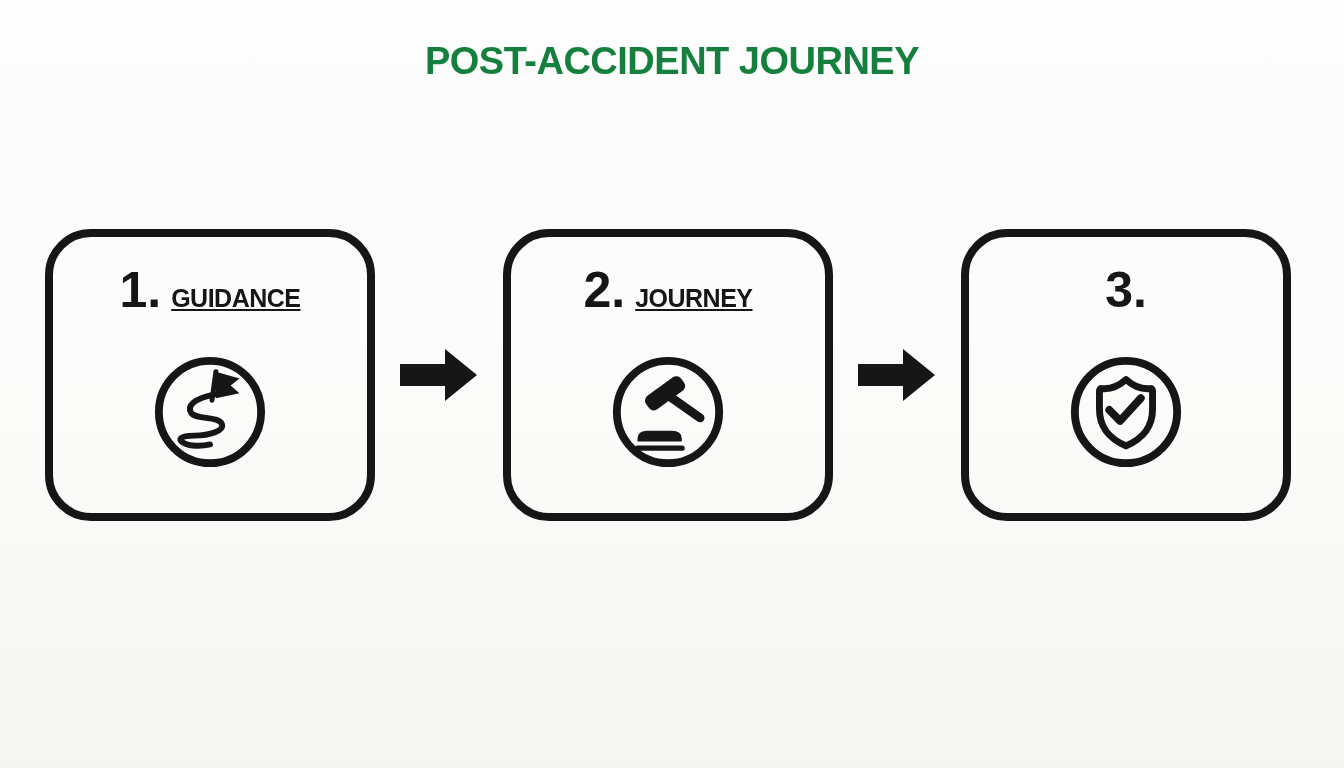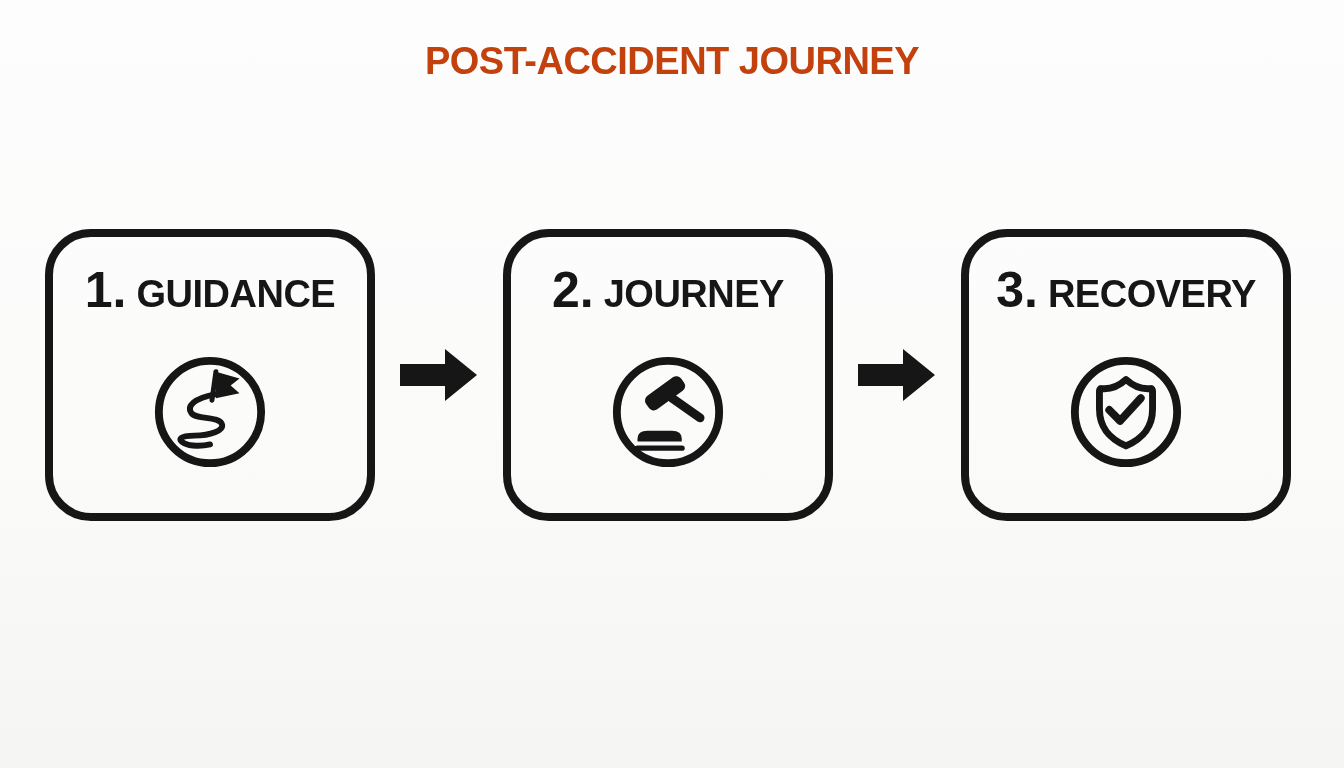--- a/index.html
+++ b/index.html
@@ -19,7 +19,7 @@
     font-size: 38px;
     font-weight: 700;
     letter-spacing: -0.5px;
-    color: #c2410c;
+    color: #15803d;
   }
   .steps-row {
     position: absolute;

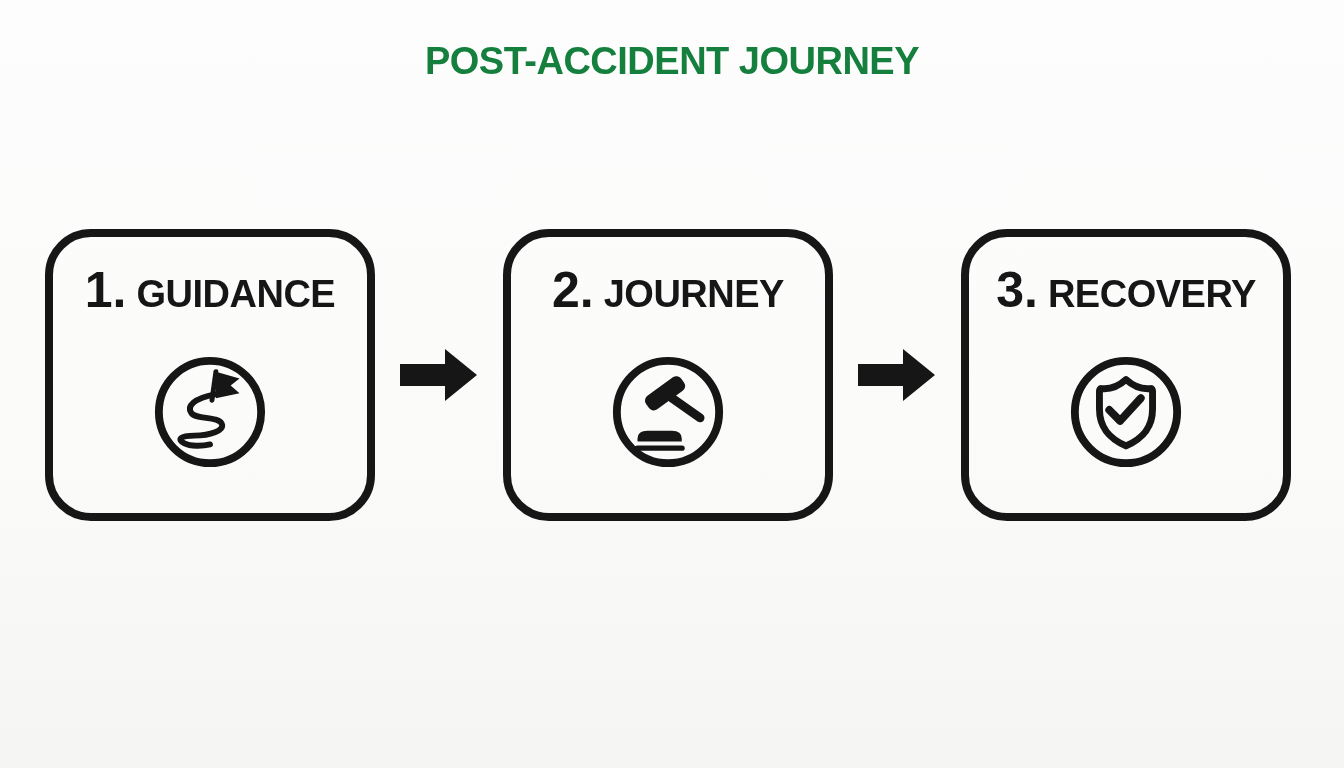--- a/index.html
+++ b/index.html
@@ -48,7 +48,7 @@
     white-space: nowrap;
   }
   .step-number { font-size: 50px; font-weight: 700; }
-  .step-label  { font-size: 38px; font-weight: 700; letter-spacing: -0.5px; }
+  .step-label  { font-size: 25px; font-weight: 700; letter-spacing: -0.5px; text-decoration: underline; }
   .icon-wrap { margin-top: 38px; line-height: 0; }
   .arrow-cell {
     width: 128px;

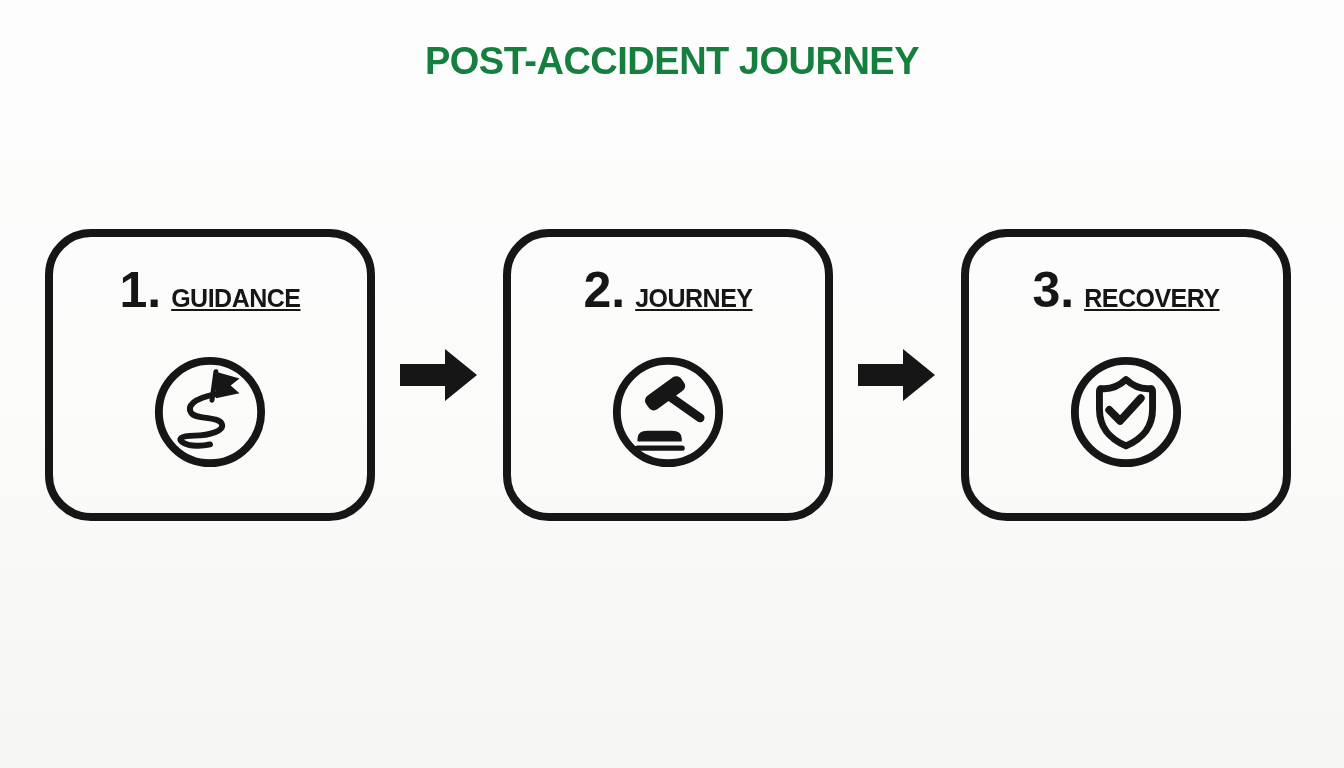--- a/index.html
+++ b/index.html
@@ -111,7 +111,6 @@
   <div class="step-card">
     <div class="step-head">
       <span class="step-number">3.</span>
-      <span class="step-label">RECOVERY</span>
     </div>
     <div class="icon-wrap">
       <svg width="118" height="118" viewBox="0 0 120 120" fill="none">

